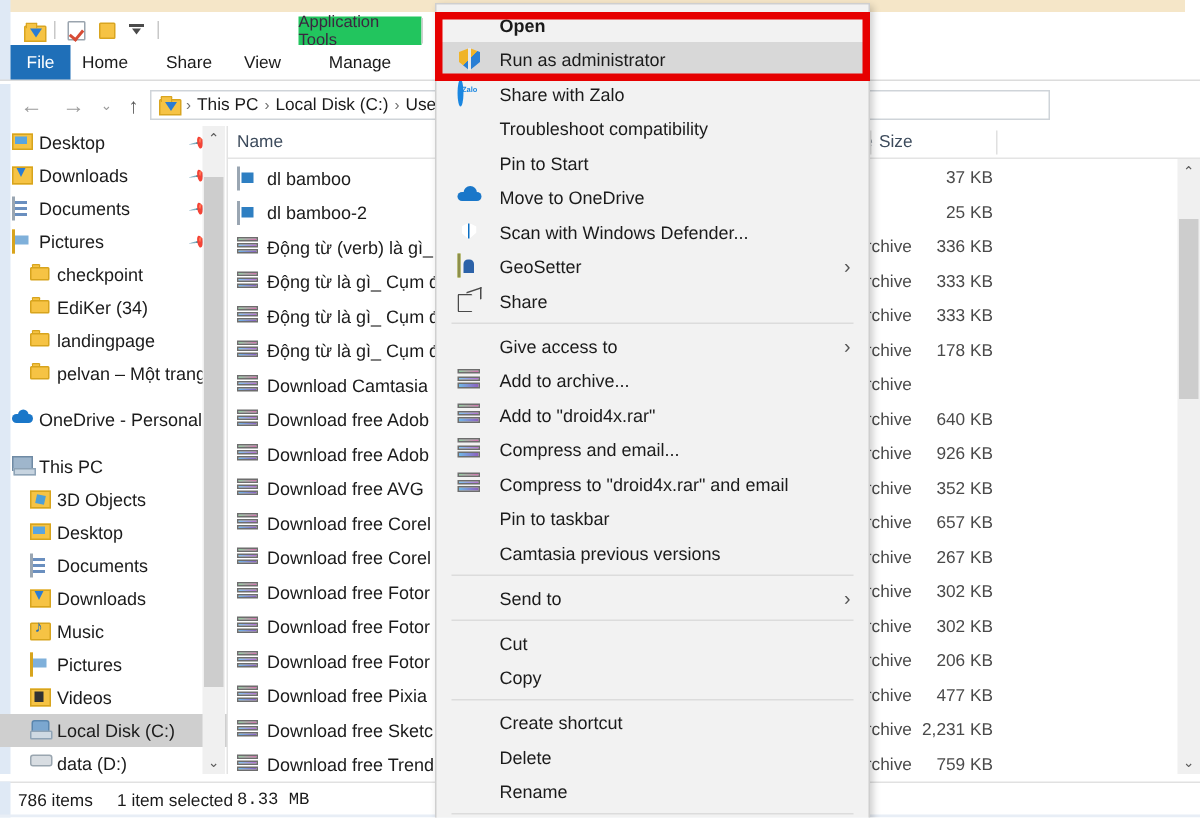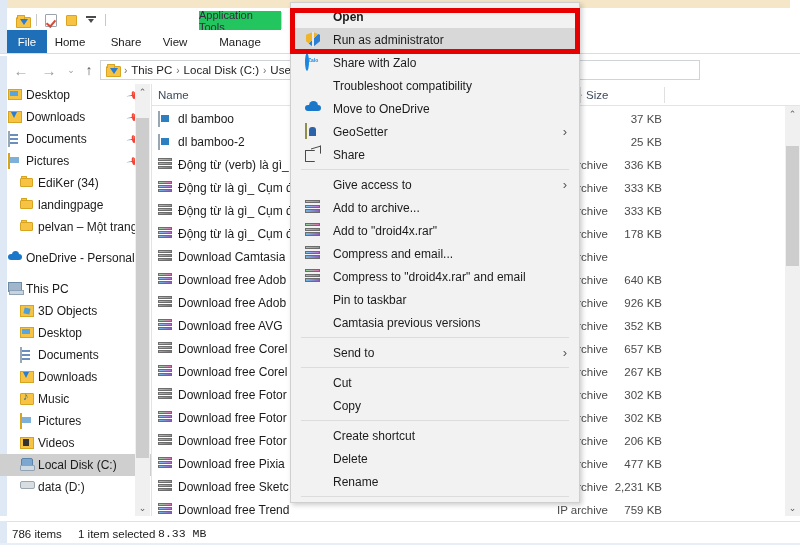--- a/index.html
+++ b/index.html
@@ -592,6 +592,9 @@
         <span>Troubleshoot compatibility</span>
       </div>
       <div class="mi">
+        <span>Pin to Start</span>
+      </div>
+      <div class="mi">
         <span class="micon"><span class="mi-cloud"></span></span>
         <span>Move to OneDrive</span>
       </div>

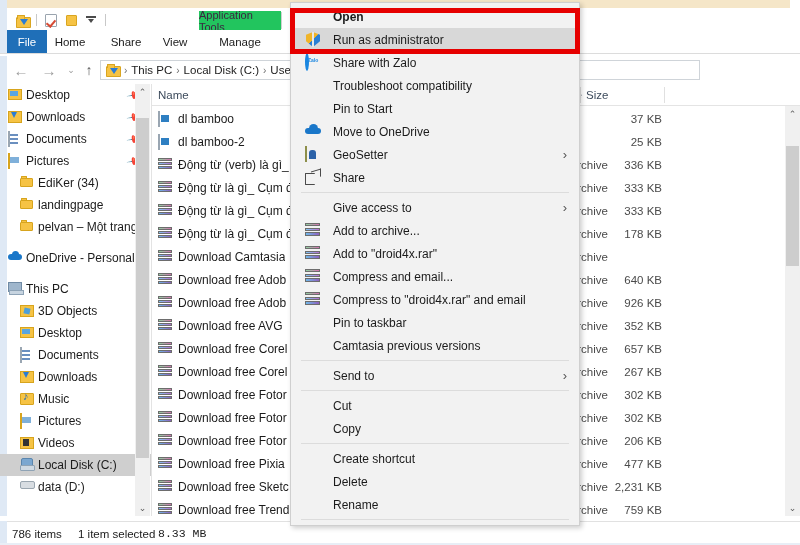--- a/index.html
+++ b/index.html
@@ -599,6 +599,10 @@
         <span>Move to OneDrive</span>
       </div>
       <div class="mi">
+        <span class="micon"><span class="mi-def"><i></i></span></span>
+        <span>Scan with Windows Defender...</span>
+      </div>
+      <div class="mi">
         <span class="micon"><span class="mi-geo"></span></span>
         <span>GeoSetter</span>
         <span class="chev">›</span>

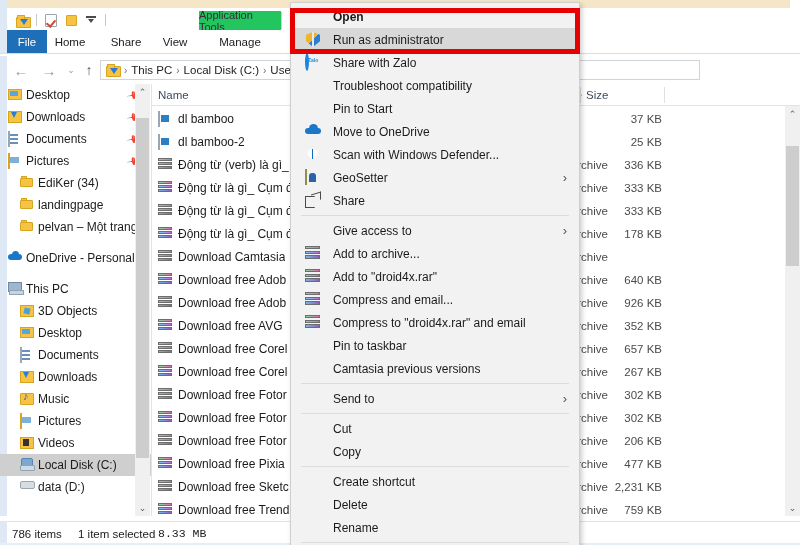--- a/index.html
+++ b/index.html
@@ -357,6 +357,10 @@
       </div>
       <div class="navitem indent2">
         <span class="nicon"><span class="ic-folder"><i class="tab"></i><i></i></span></span>
+        <span>checkpoint</span>
+      </div>
+      <div class="navitem indent2">
+        <span class="nicon"><span class="ic-folder"><i class="tab"></i><i></i></span></span>
         <span>EdiKer (34)</span>
       </div>
       <div class="navitem indent2">

